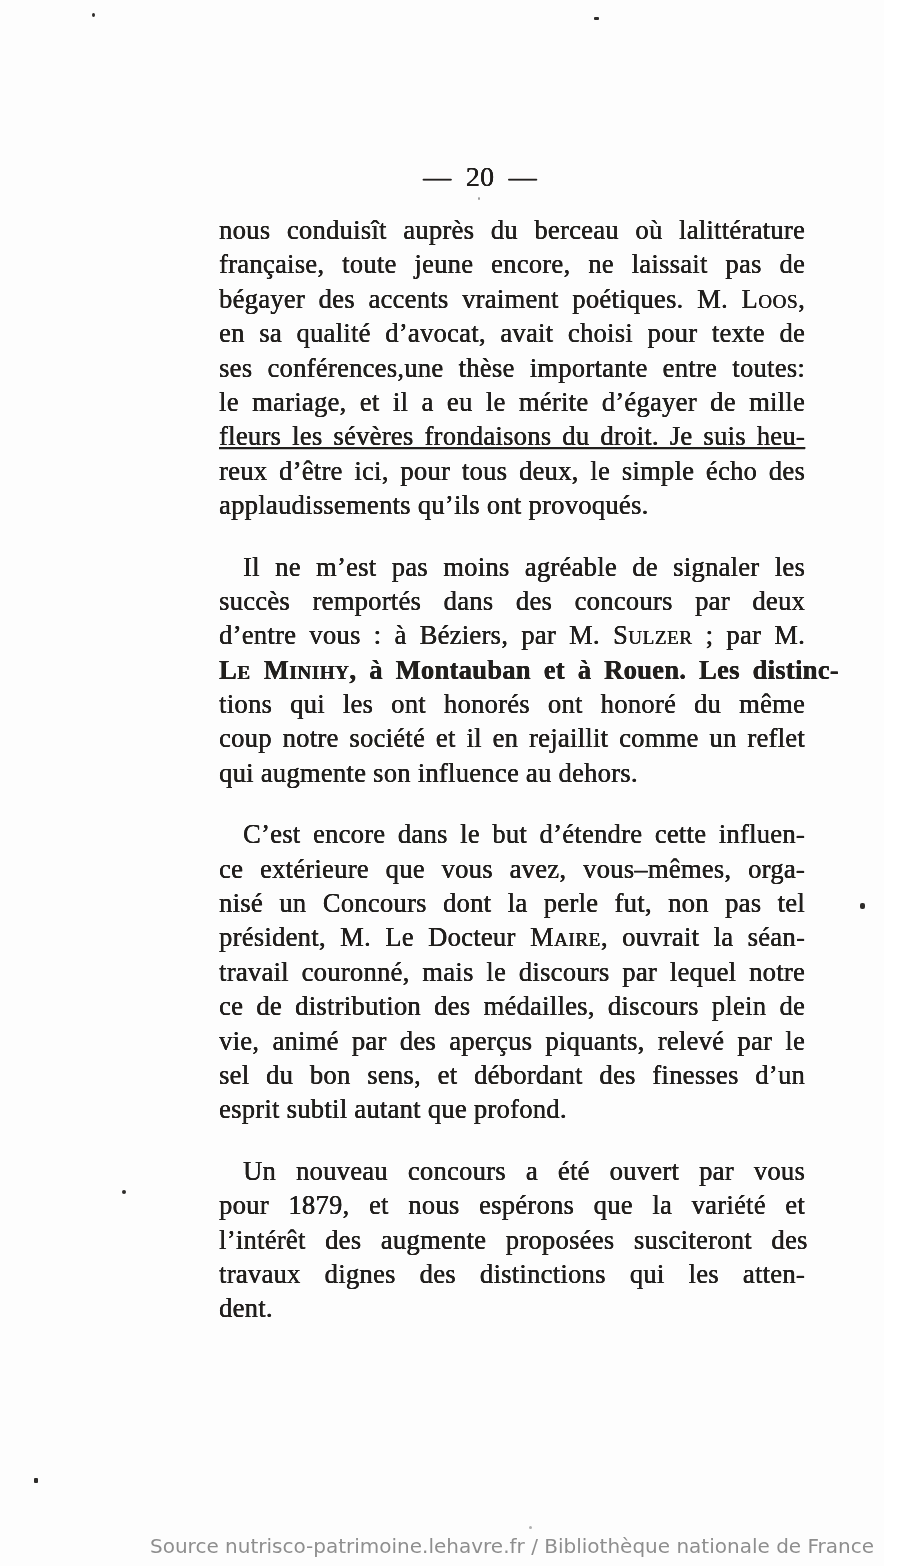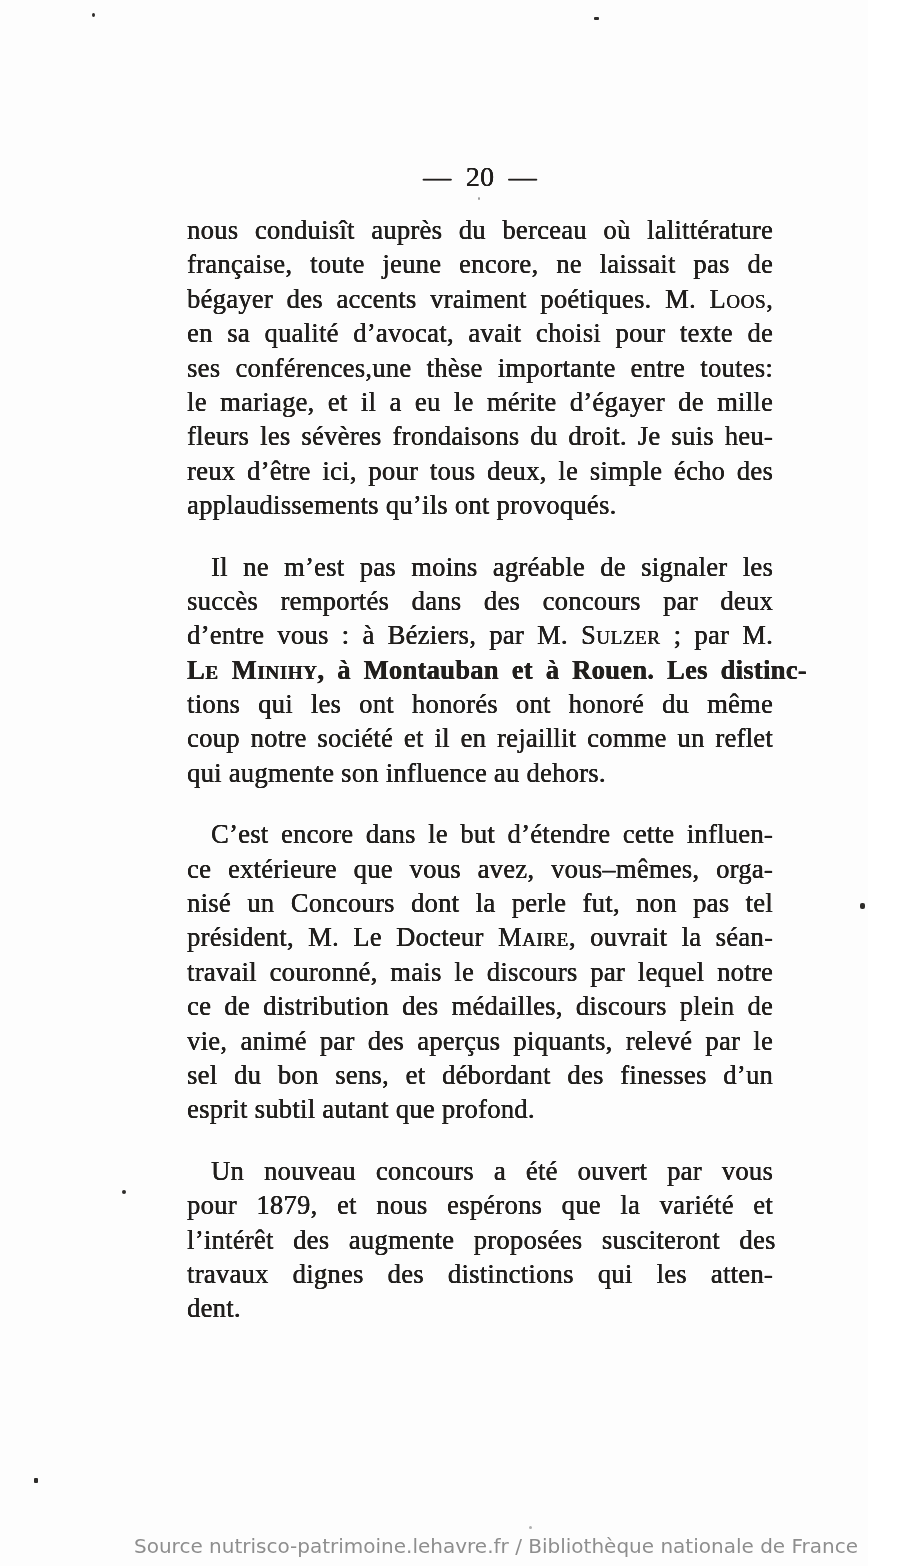--- a/index.html
+++ b/index.html
@@ -11,6 +11,7 @@
     overflow: hidden;
     font-family: "Liberation Serif", serif;
     color: #211f1d;
+    padding-left: 16px;
   }
   .text-block {
     position: absolute;

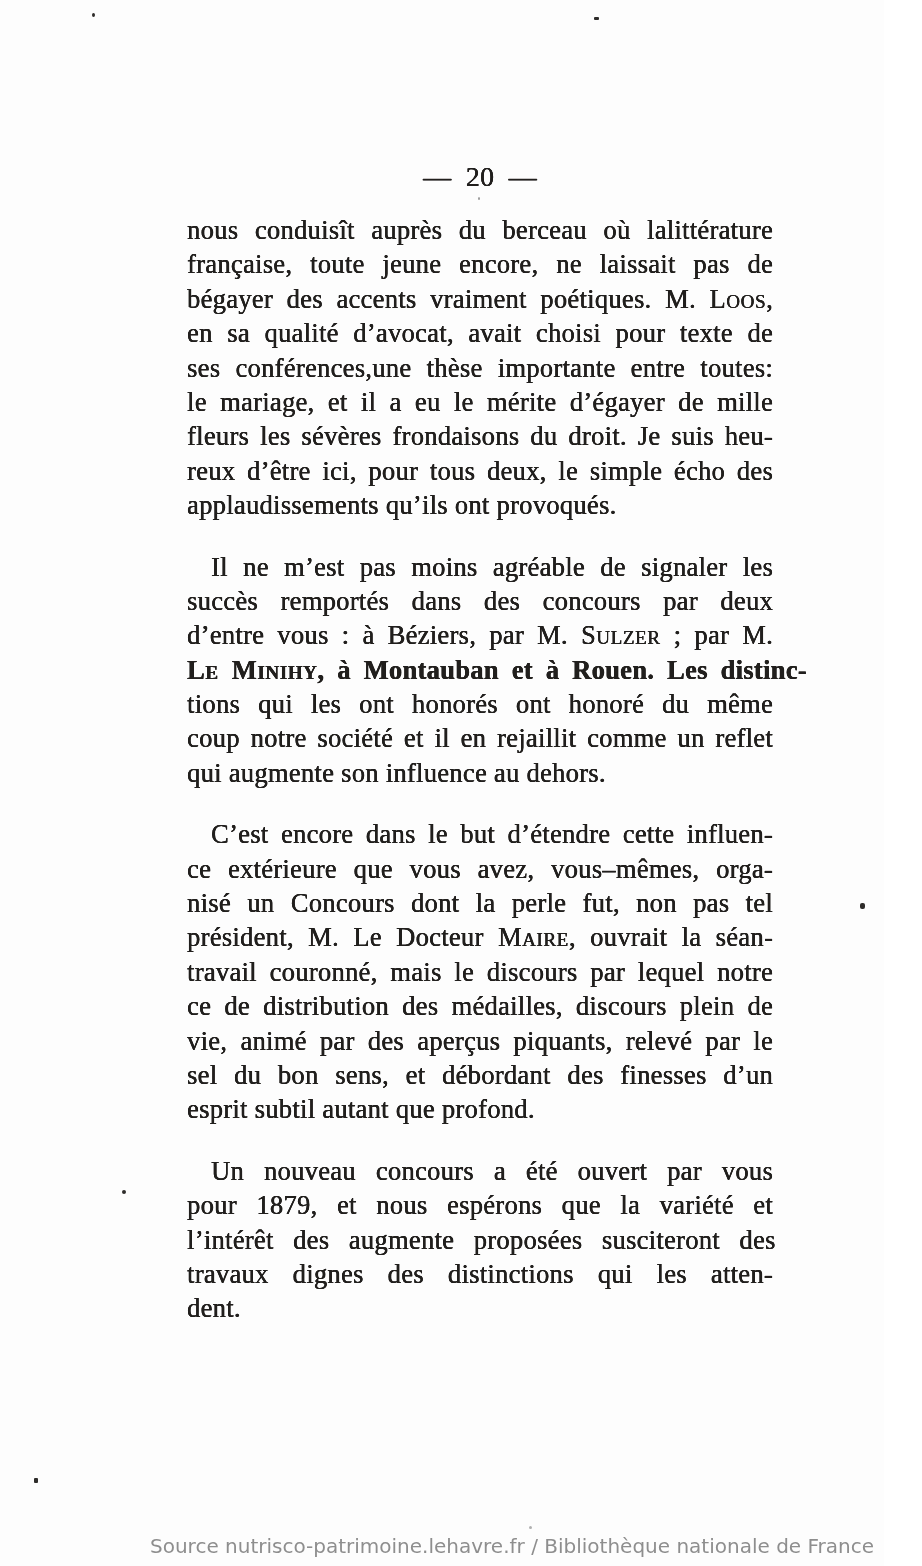--- a/index.html
+++ b/index.html
@@ -32,7 +32,7 @@
   }
   .paragraph { margin: 0 0 27px 0; }
   .paragraph:last-child { margin-bottom: 0; }
-  .line { height: 34.4px; }
+  .line { height: 34.4px; margin-left: 32px; }
   .line-inner { white-space: nowrap; display: inline-block; }
   .line.indent { padding-left: 24px; }
   .sc { font-variant: small-caps; letter-spacing: 0.6px; }

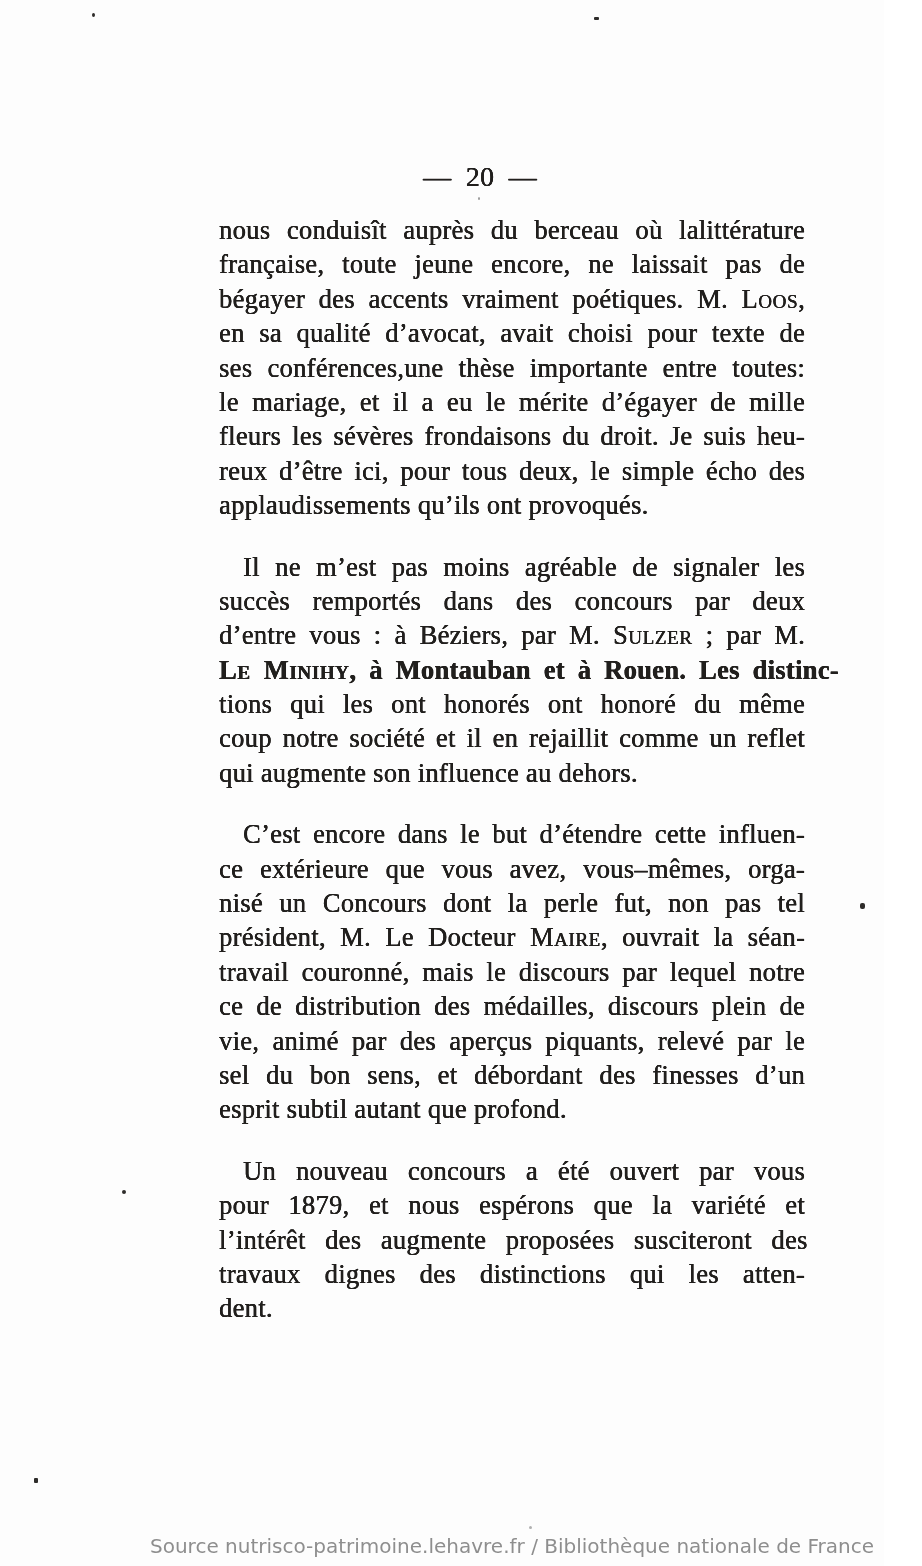--- a/index.html
+++ b/index.html
@@ -77,7 +77,7 @@
           <div class="line"><span class="line-inner" style="word-spacing: 7.63281px;"><span>en sa qualité d’avocat, avait choisi pour texte de</span></span></div>
           <div class="line"><span class="line-inner" style="word-spacing: 8.24062px;"><span>ses conférences,une thèse importante entre toutes:</span></span></div>
           <div class="line"><span class="line-inner" style="word-spacing: 6.40625px;"><span>le mariage, et il a eu le mérite d’égayer de mille</span></span></div>
-          <div class="line"><span class="line-inner" style="word-spacing: 4.01367px;"><span>fleurs les sévères frondaisons du droit. Je suis heu-</span></span></div>
+          <div class="line"><span class="line-inner" style="word-spacing: 4.01367px; text-decoration: underline;"><span>fleurs les sévères frondaisons du droit. Je suis heu-</span></span></div>
           <div class="line"><span class="line-inner" style="word-spacing: 4.78472px;"><span>reux d’être ici, pour tous deux, le simple écho des</span></span></div>
           <div class="line last"><span class="line-inner"><span>applaudissements qu’ils ont provoqués.</span></span></div>
         </div>

